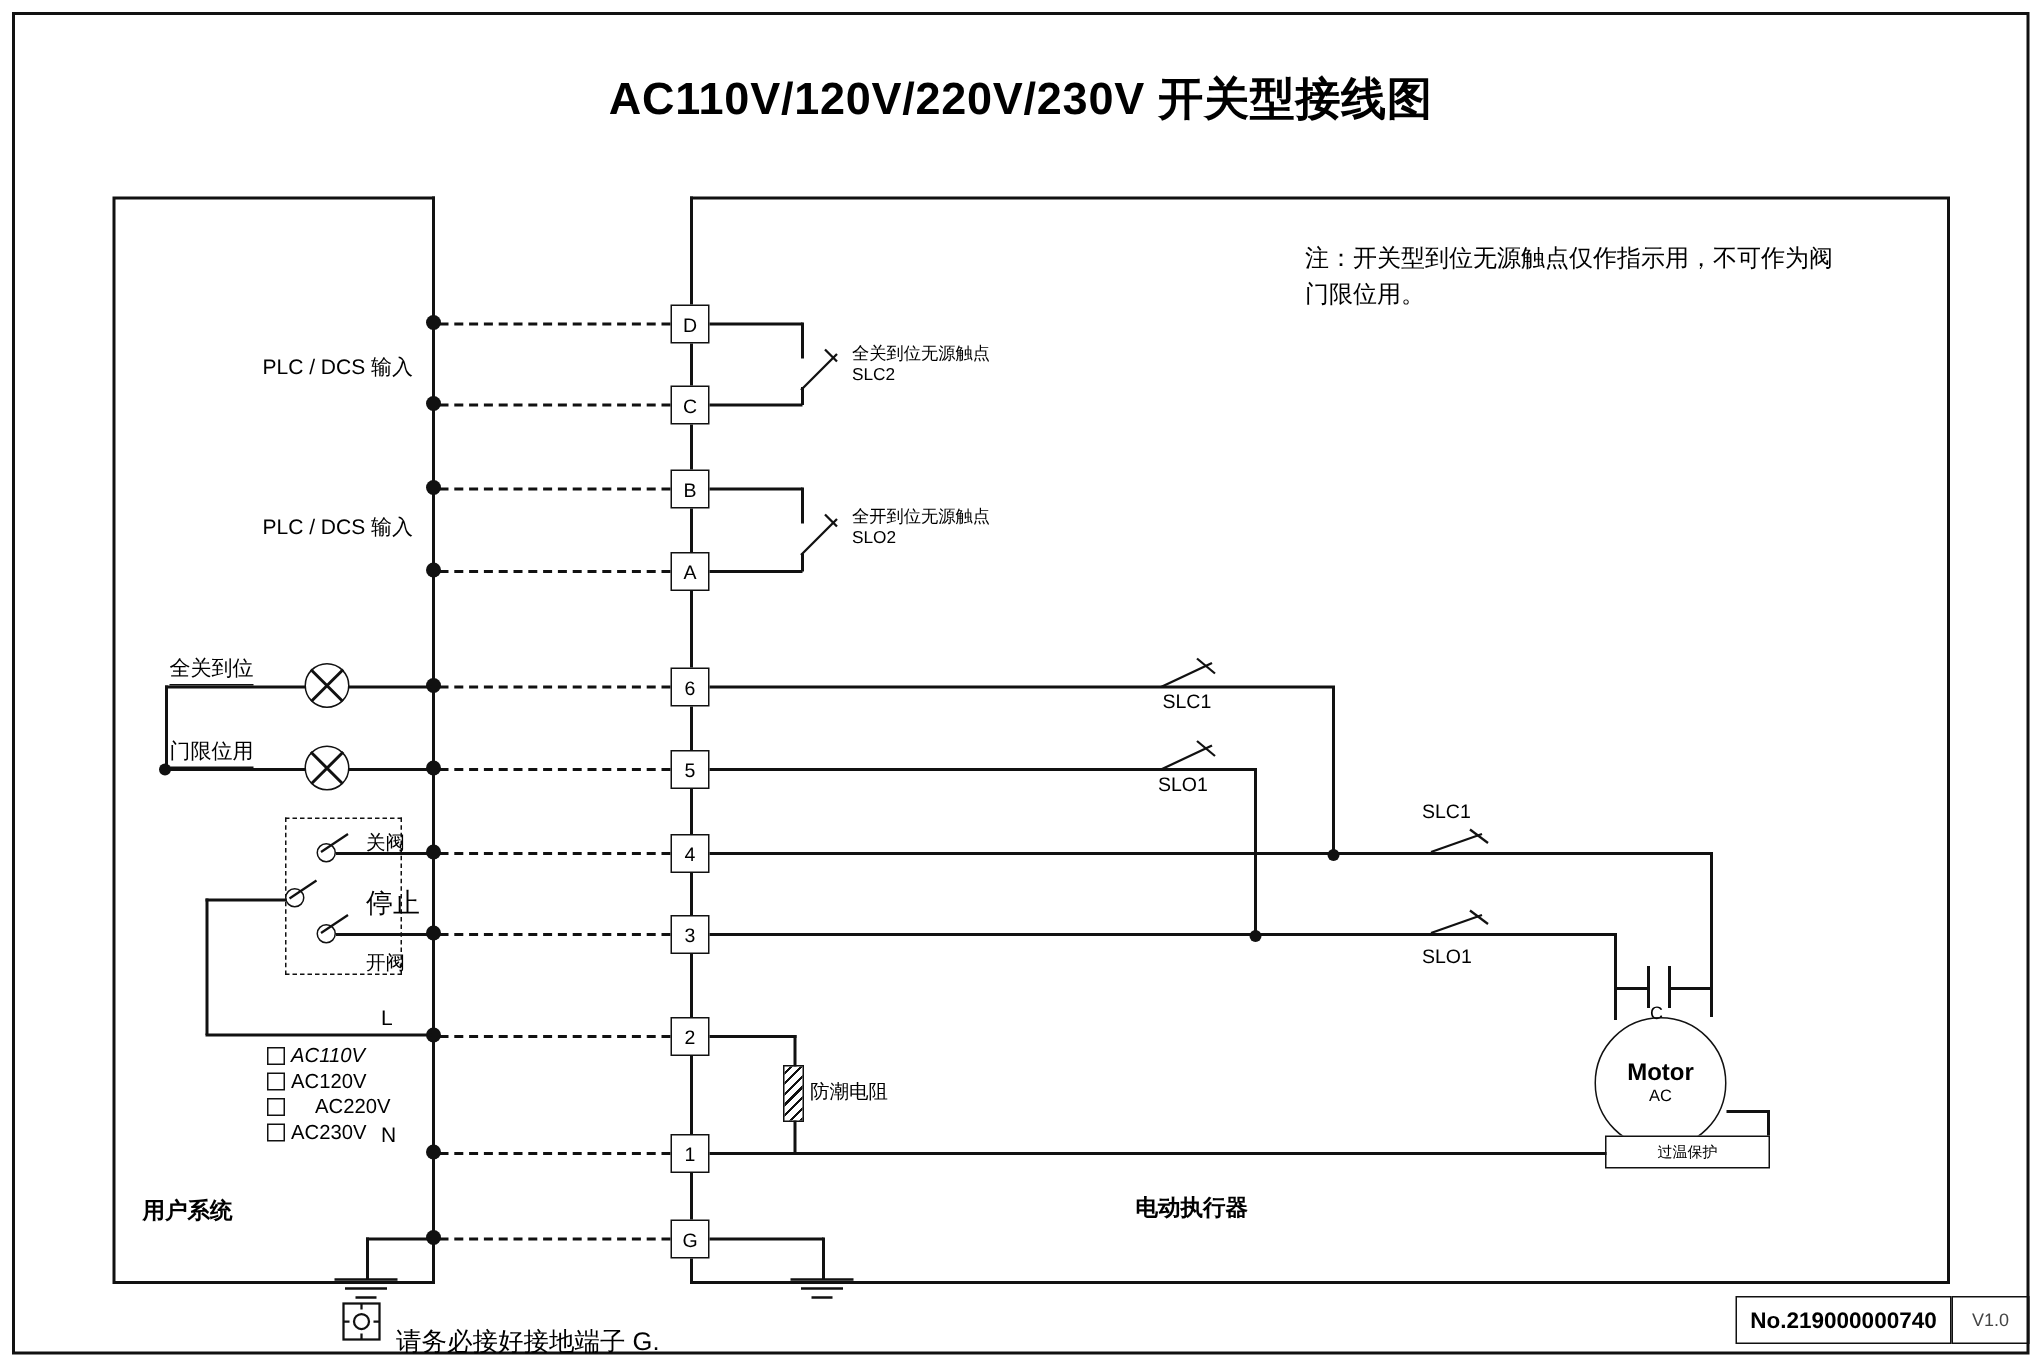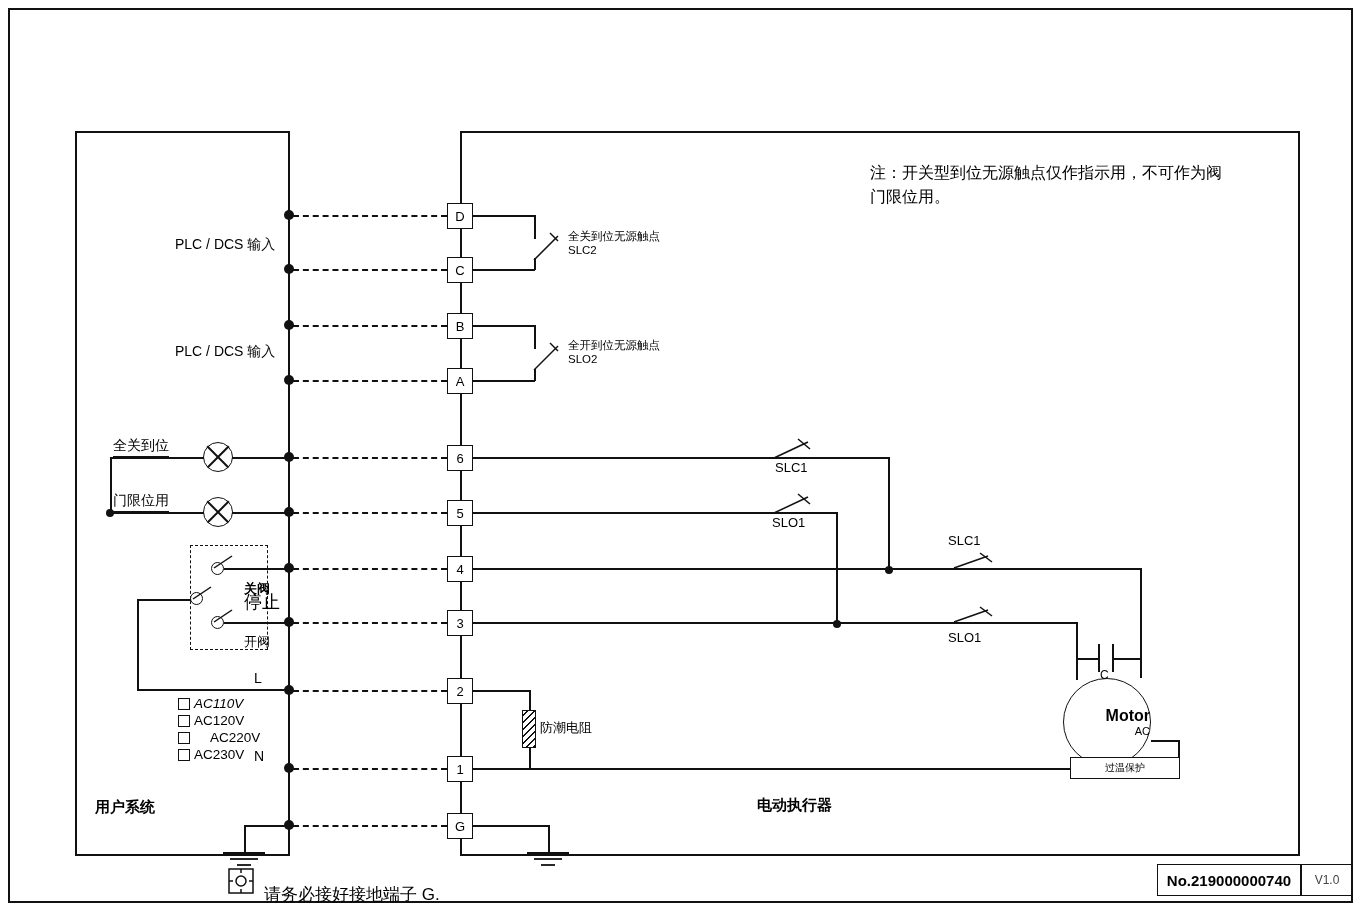--- a/index.html
+++ b/index.html
@@ -53,6 +53,7 @@
 
   <div class="frame"></div>
 
+  <div class="title">AC110V/120V/220V/230V 开关型接线图</div>
 
   <div class="box" style="left:75px;top:131px;width:215px;height:725px;"></div>
   <div class="box" style="left:460px;top:131px;width:840px;height:725px;"></div>

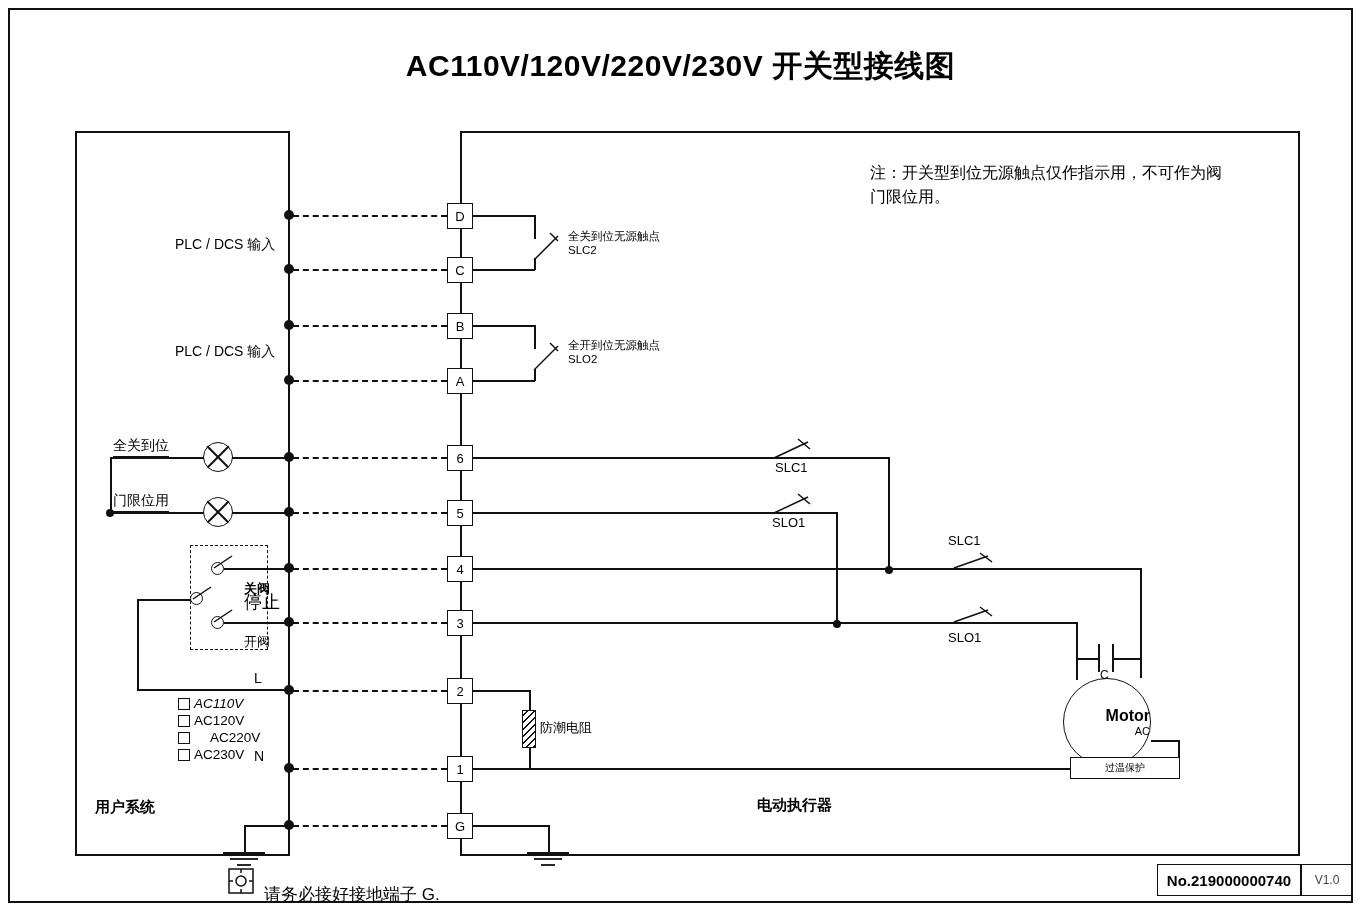--- a/index.html
+++ b/index.html
@@ -142,7 +142,7 @@
   <div class="circ" style="left:211px;top:562px;"></div>
   <div class="circ" style="left:190px;top:592px;"></div>
   <div class="circ" style="left:211px;top:616px;"></div>
-  <div class="lbl" style="left:244px;top:580px;font-size:13px;font-weight:bold;">关阀</div>
+  <div class="lbl" style="left:244px;top:553px;font-size:13px;">关阀</div>
   <div class="lbl" style="left:244px;top:590px;font-size:18px;">停止</div>
   <div class="lbl" style="left:244px;top:633px;font-size:13px;">开阀</div>
 

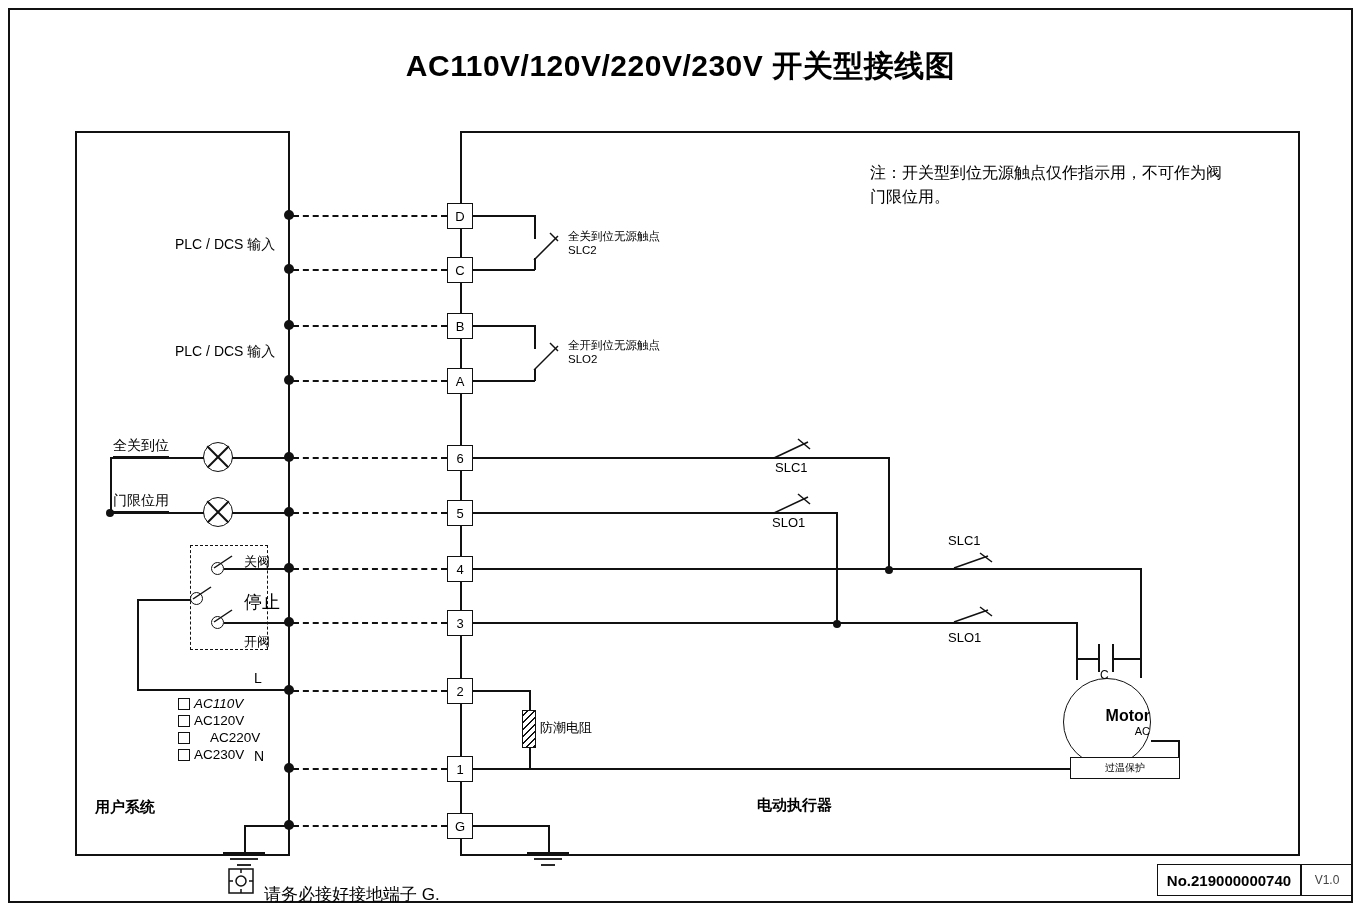--- a/index.html
+++ b/index.html
@@ -30,7 +30,7 @@
   .circ{position:absolute;width:13px;height:13px;border-radius:50%;border:1.5px solid #111;box-sizing:border-box;background:#fff;}
   .sw{position:absolute;width:46px;height:20px;}
   .motor{position:absolute;width:88px;height:88px;border-radius:50%;border:1.5px solid #111;box-sizing:border-box;
-         display:flex;flex-direction:column;align-items:flex-end;justify-content:center;}
+         display:flex;flex-direction:column;align-items:center;justify-content:center;}
   .motor .m1{font-size:16px;font-weight:600;}
   .motor .m2{font-size:11px;}
   .chk{position:absolute;width:12px;height:12px;border:1.5px solid #111;box-sizing:border-box;background:#fff;}

